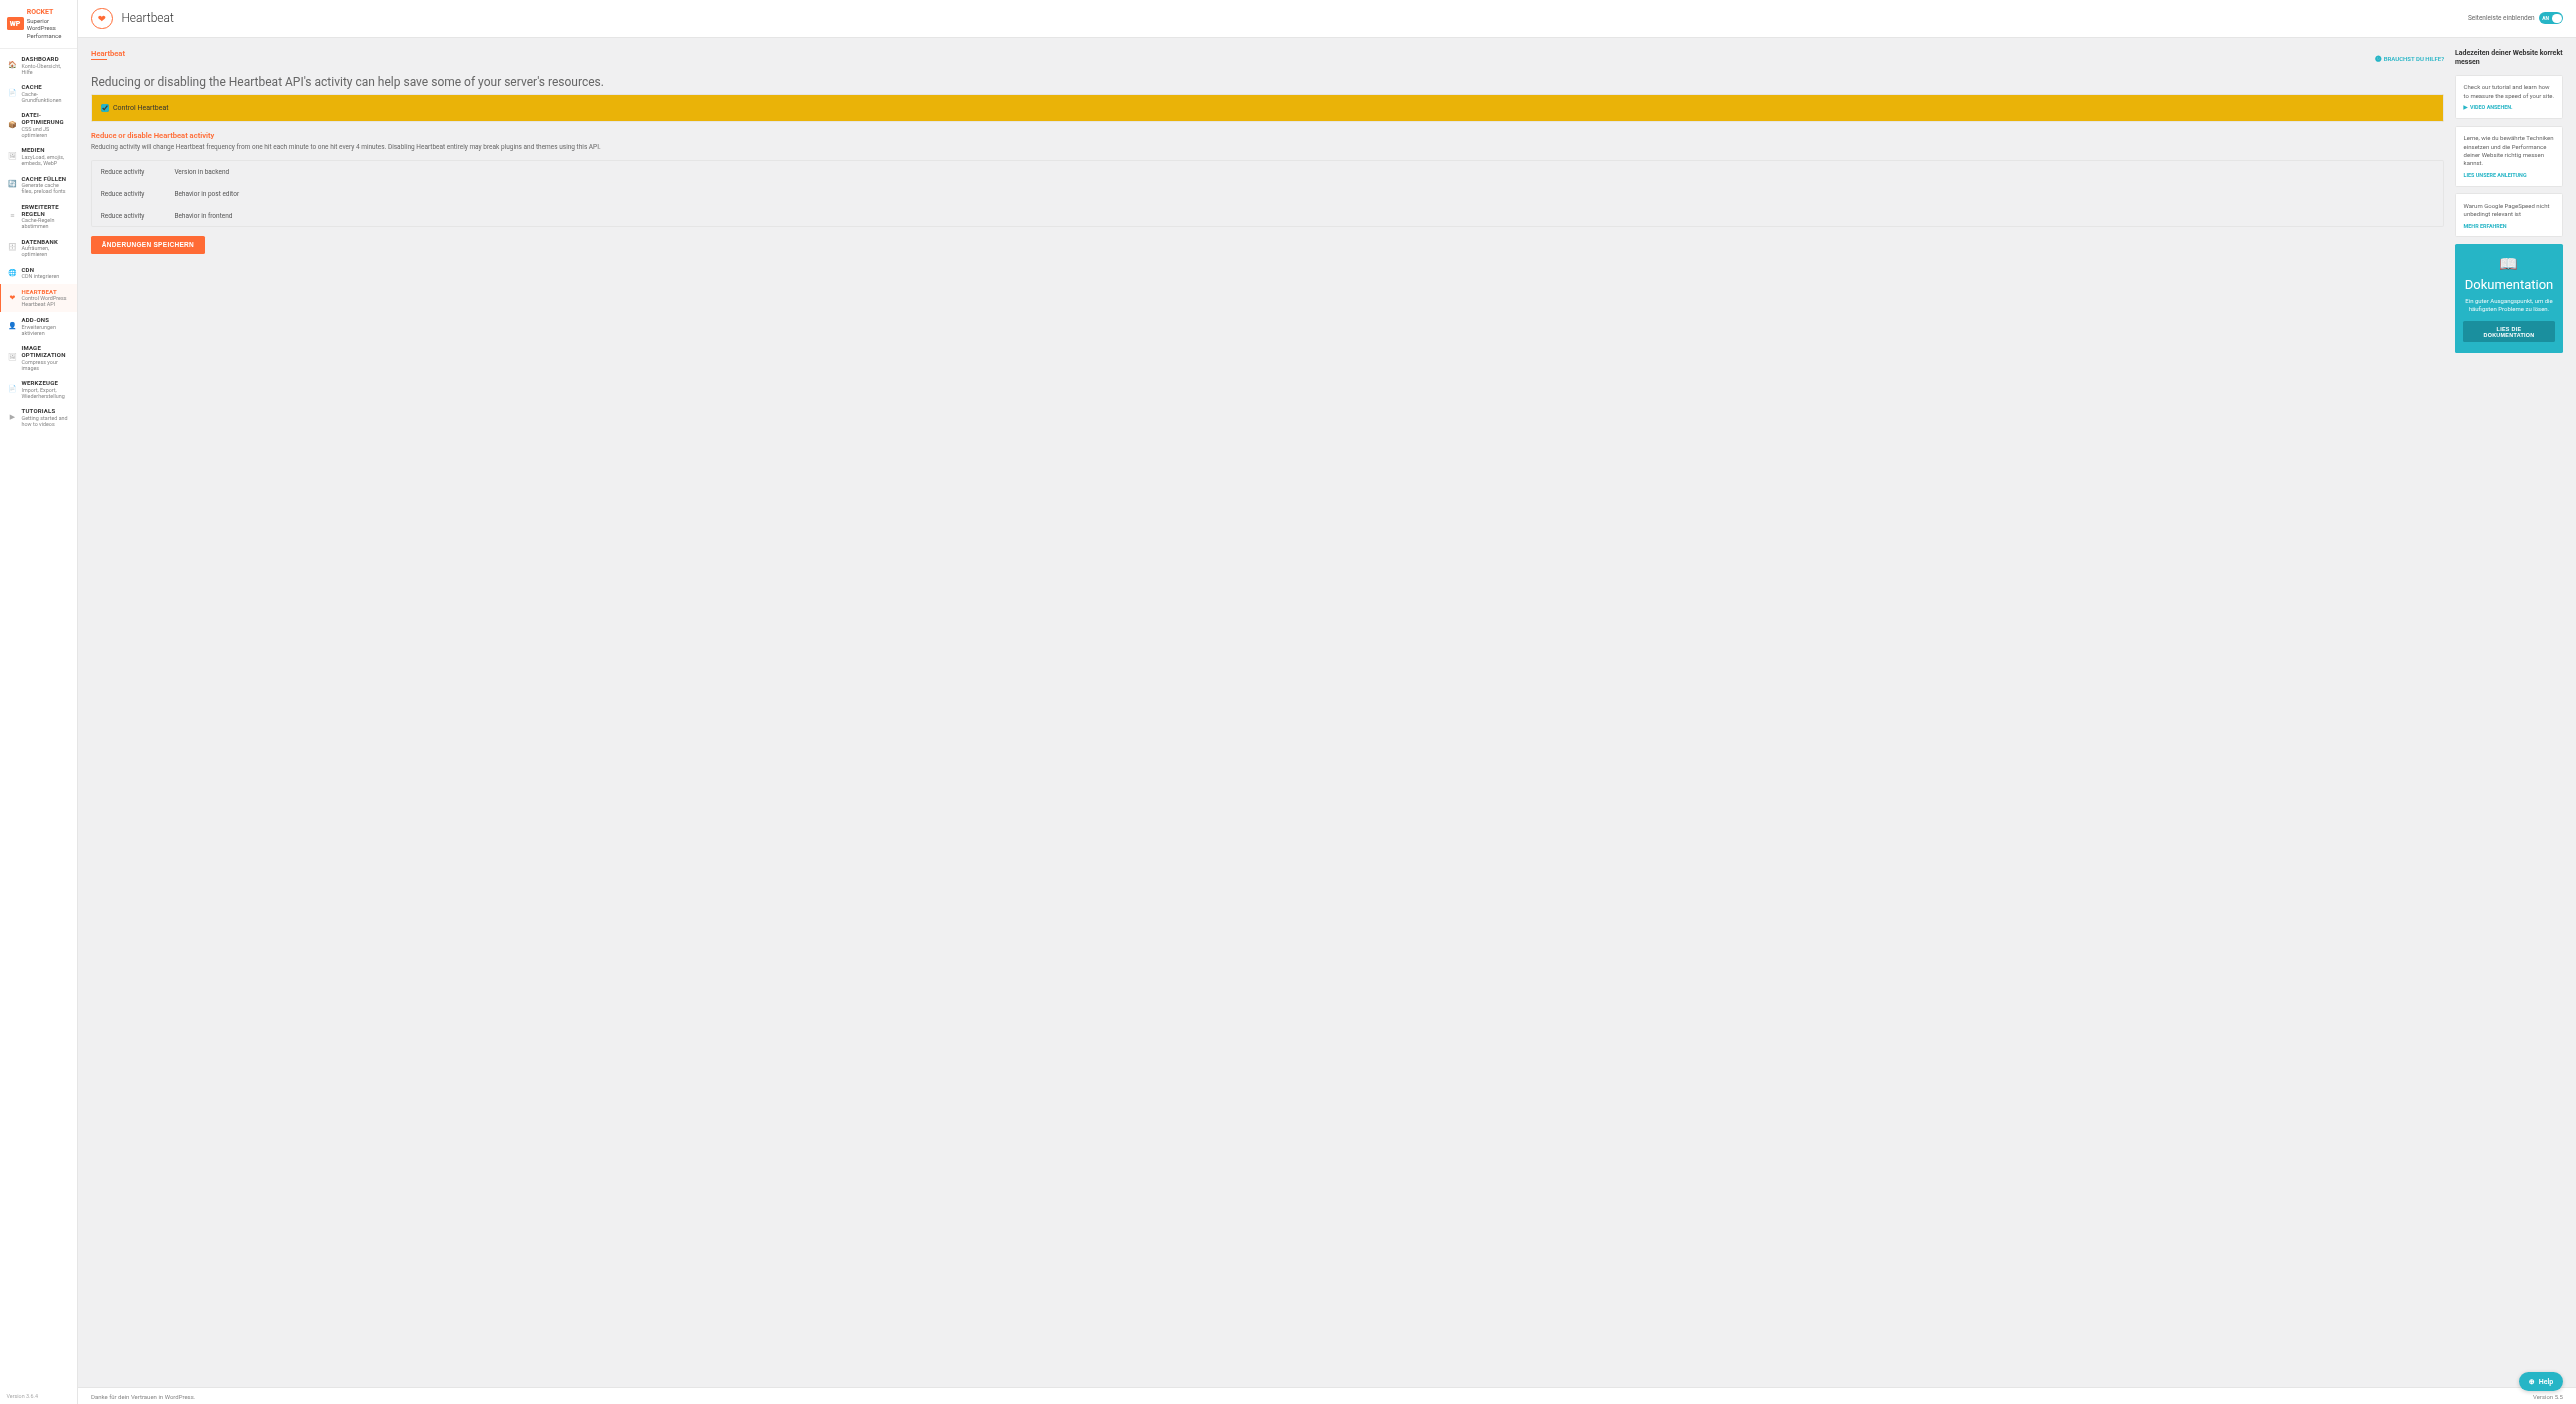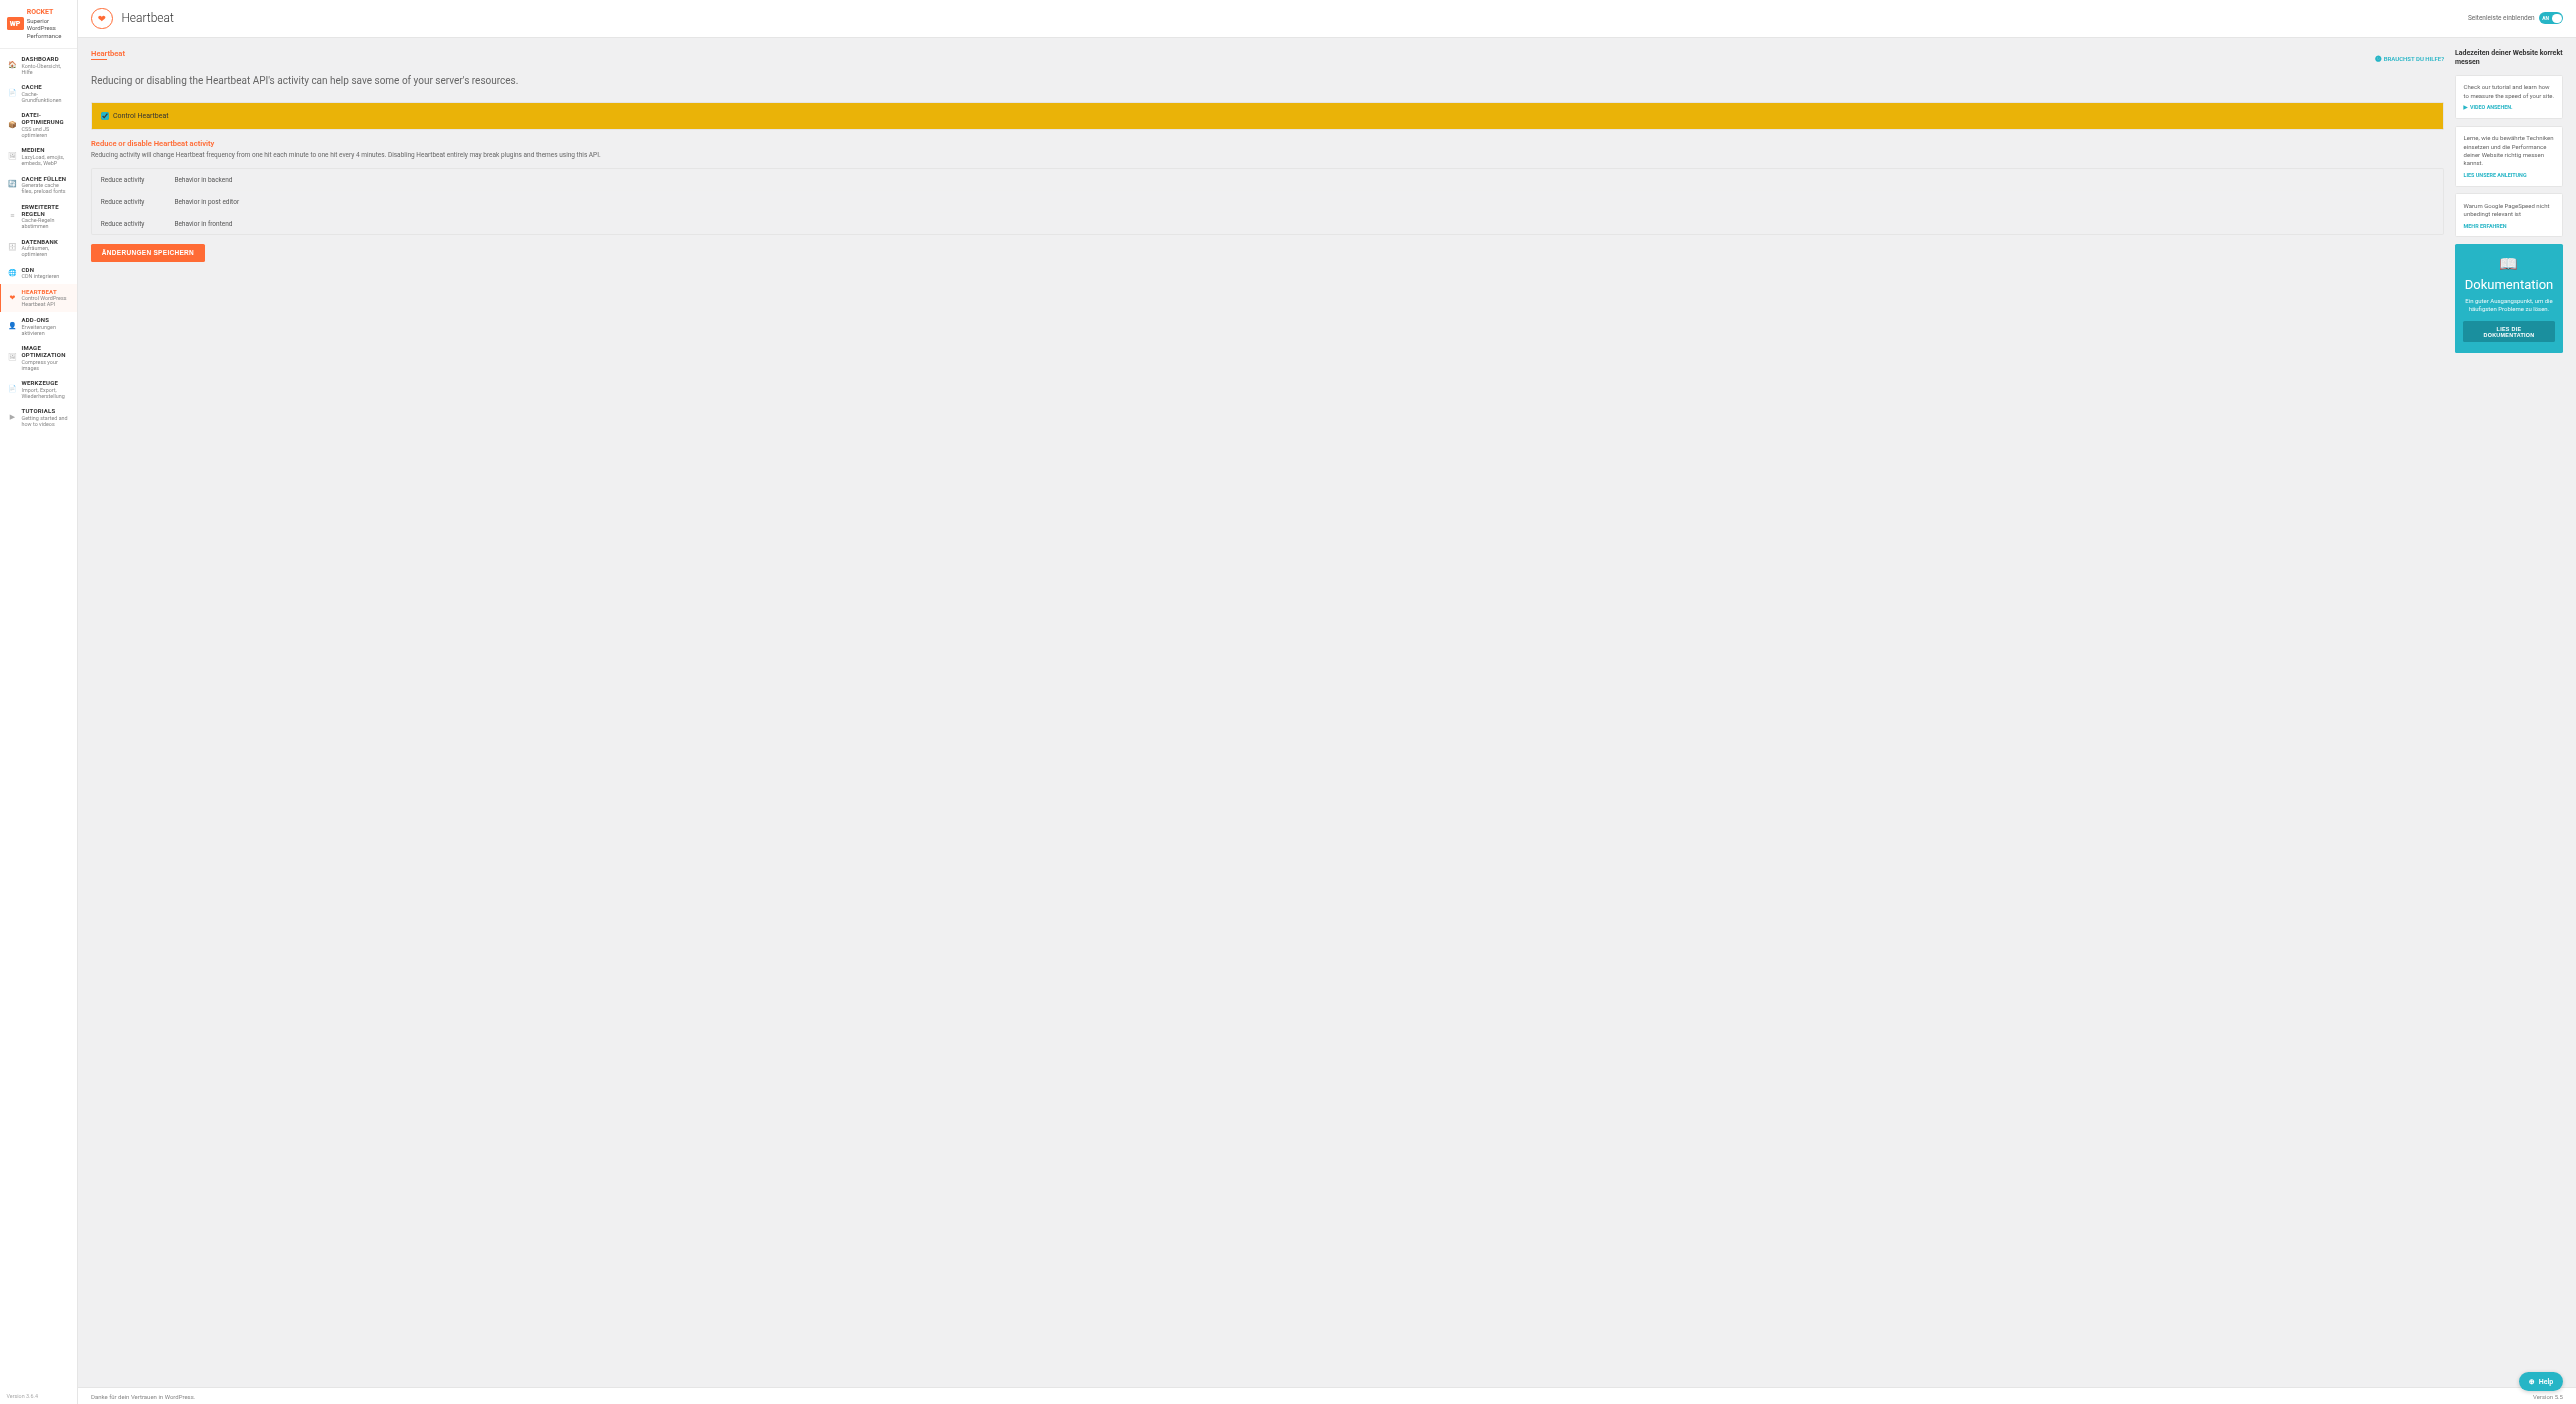--- a/index.html
+++ b/index.html
@@ -502,7 +502,7 @@
         </div>
 
         
-        <p style="font-size:10px;color:#666;margin-bottom:14px;line-height:1.5;">Reducing or disabling the Heartbeat API's activity can help save some of your server's resources.</p>
+        <p style="font-size:12px;color:#666;margin-bottom:3px;line-height:1.5;">Reducing or disabling the Heartbeat API's activity can help save some of your server's resources.</p>
 
         
         <div class="card">

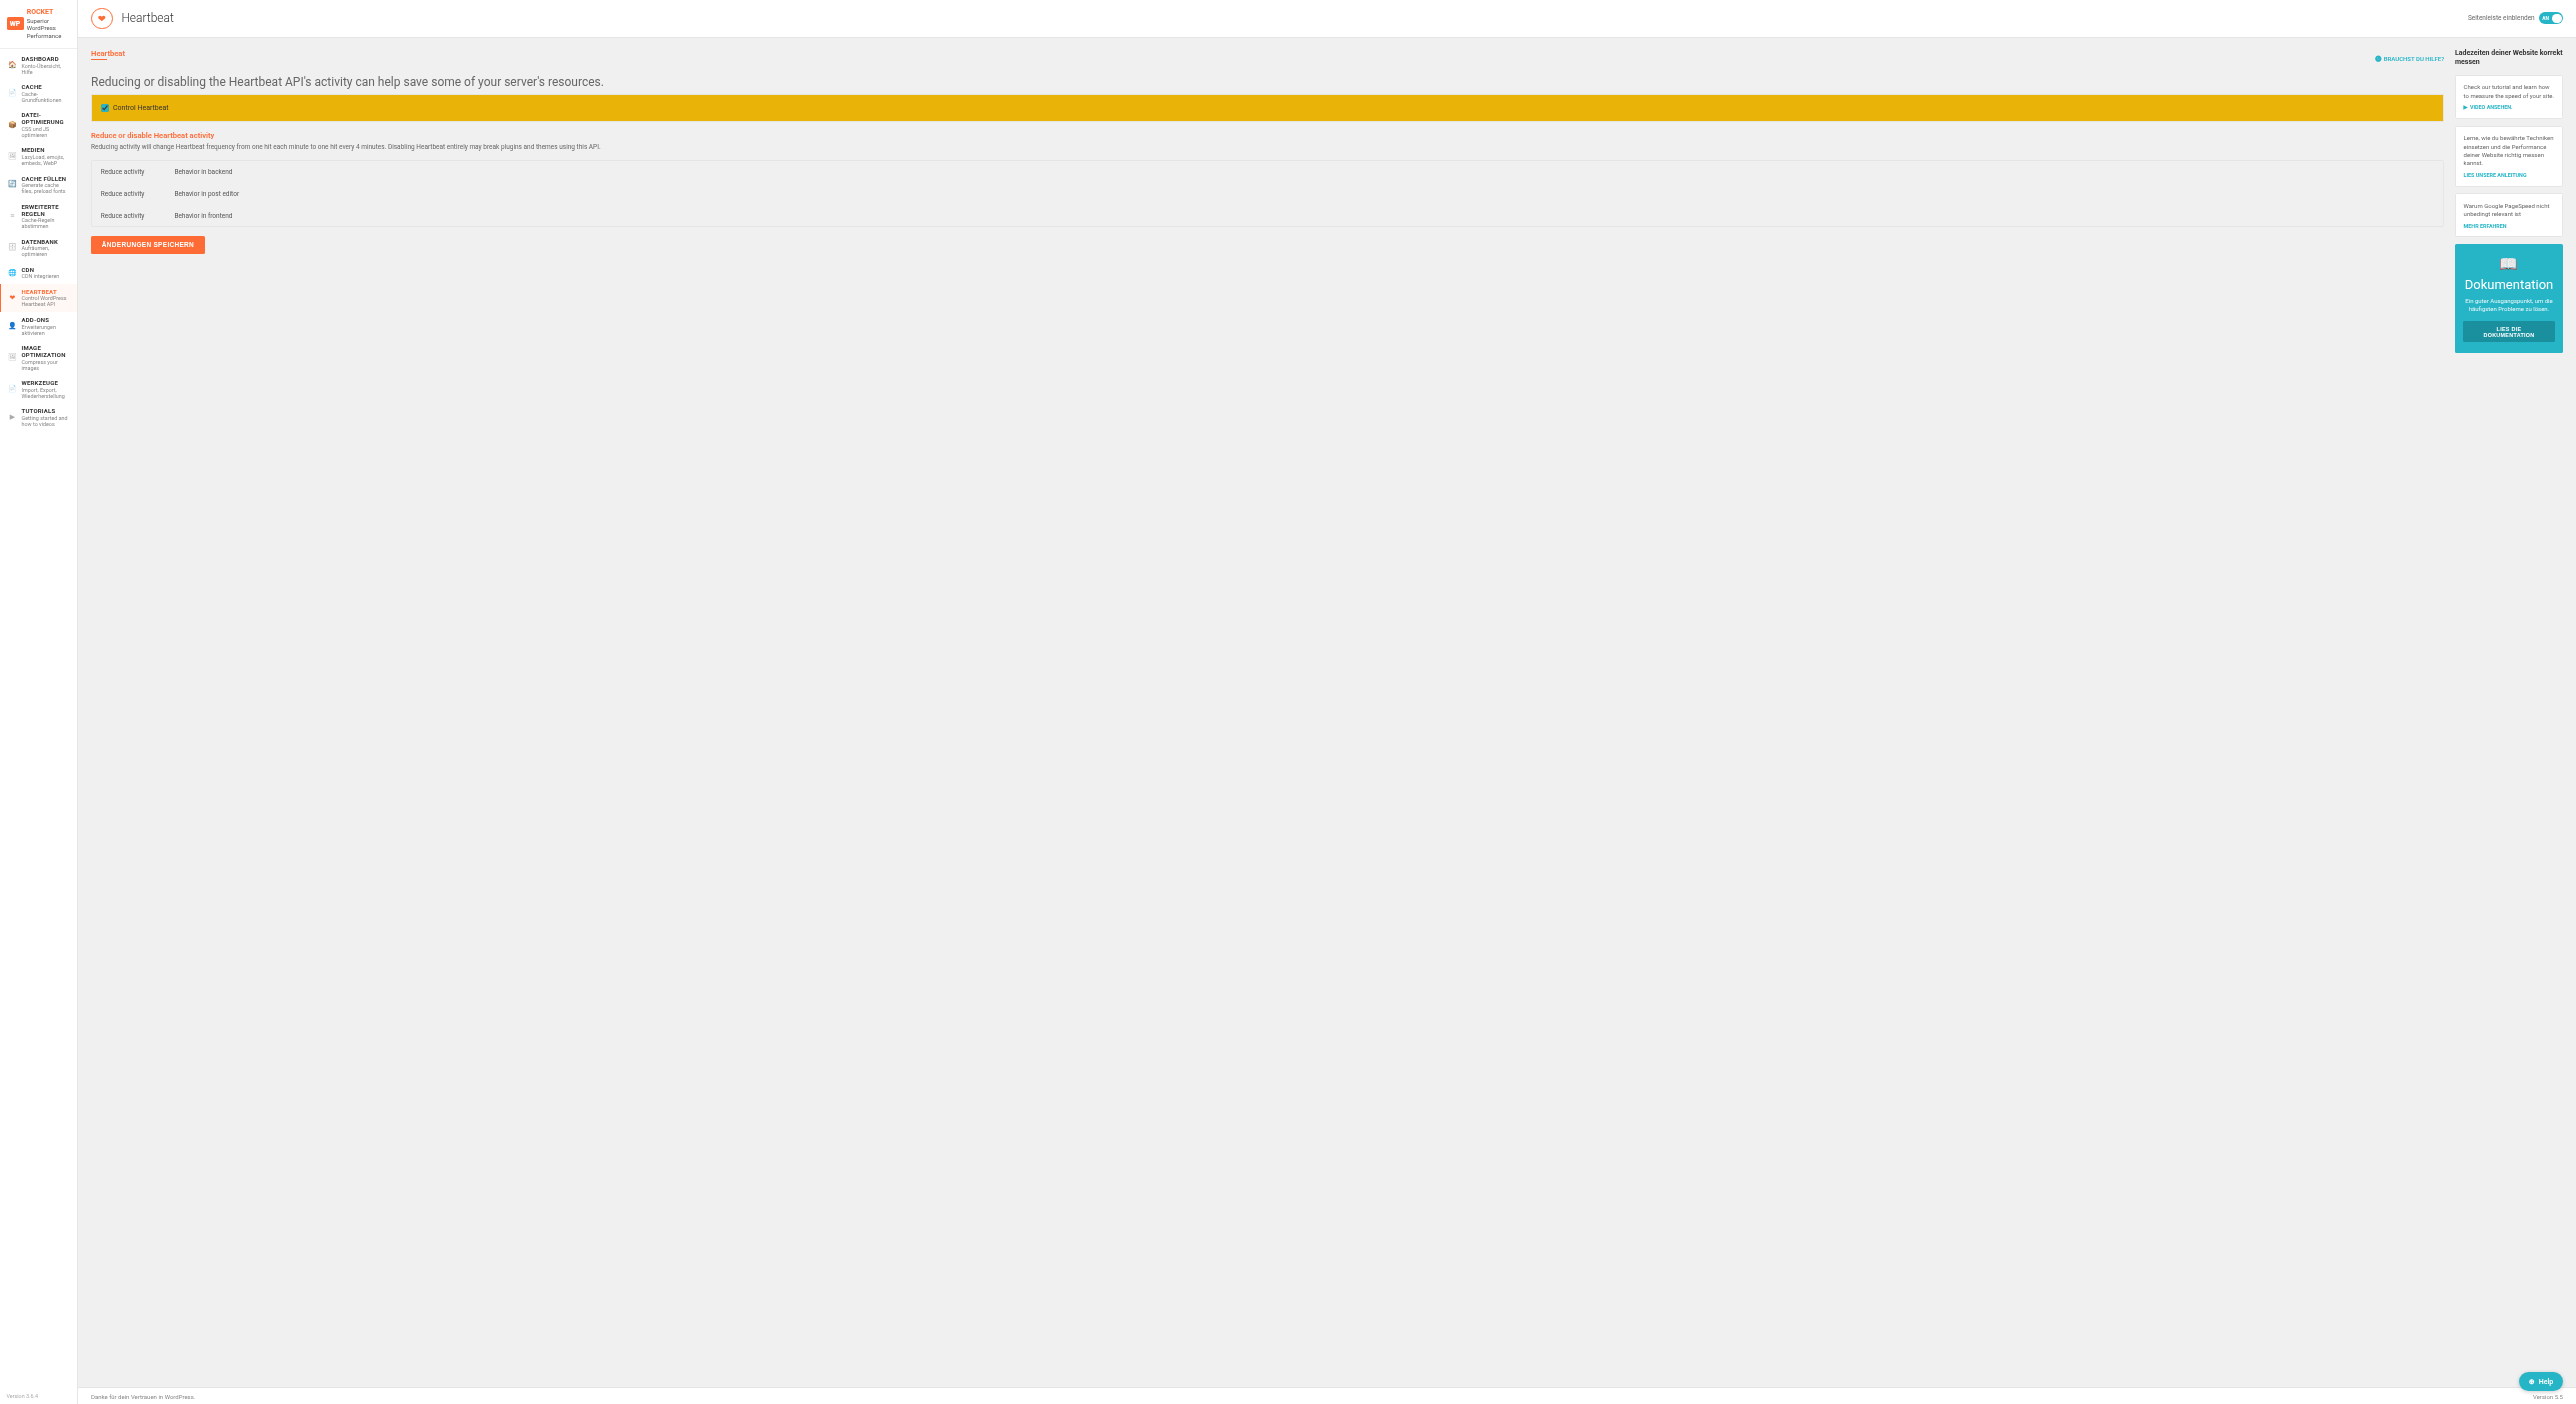--- a/index.html
+++ b/index.html
@@ -524,7 +524,7 @@
 
           <div class="activity-row">
       <div class="activity-row-label">Reduce activity</div>
-      <div class="activity-row-value">Behavior in backend</div>
+      <div class="activity-row-value">Version in backend</div>
     </div>
               <div class="activity-row">
       <div class="activity-row-label">Reduce activity</div>

